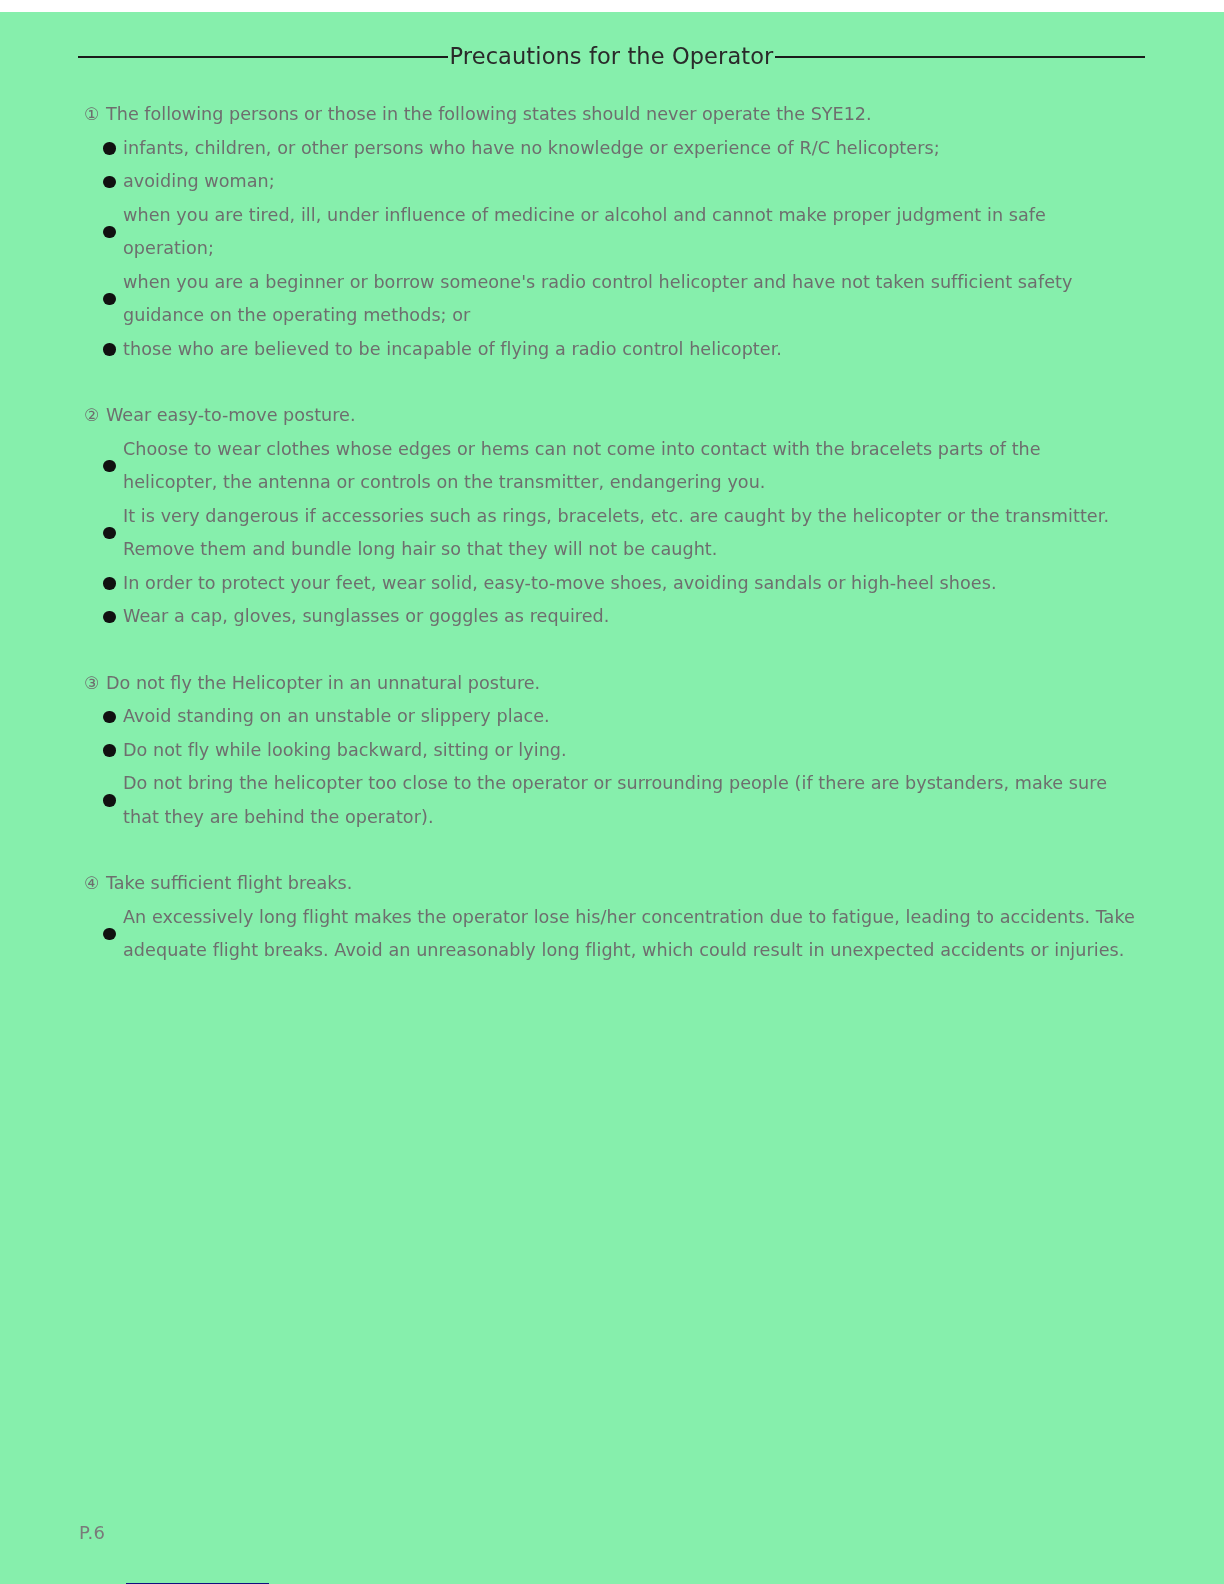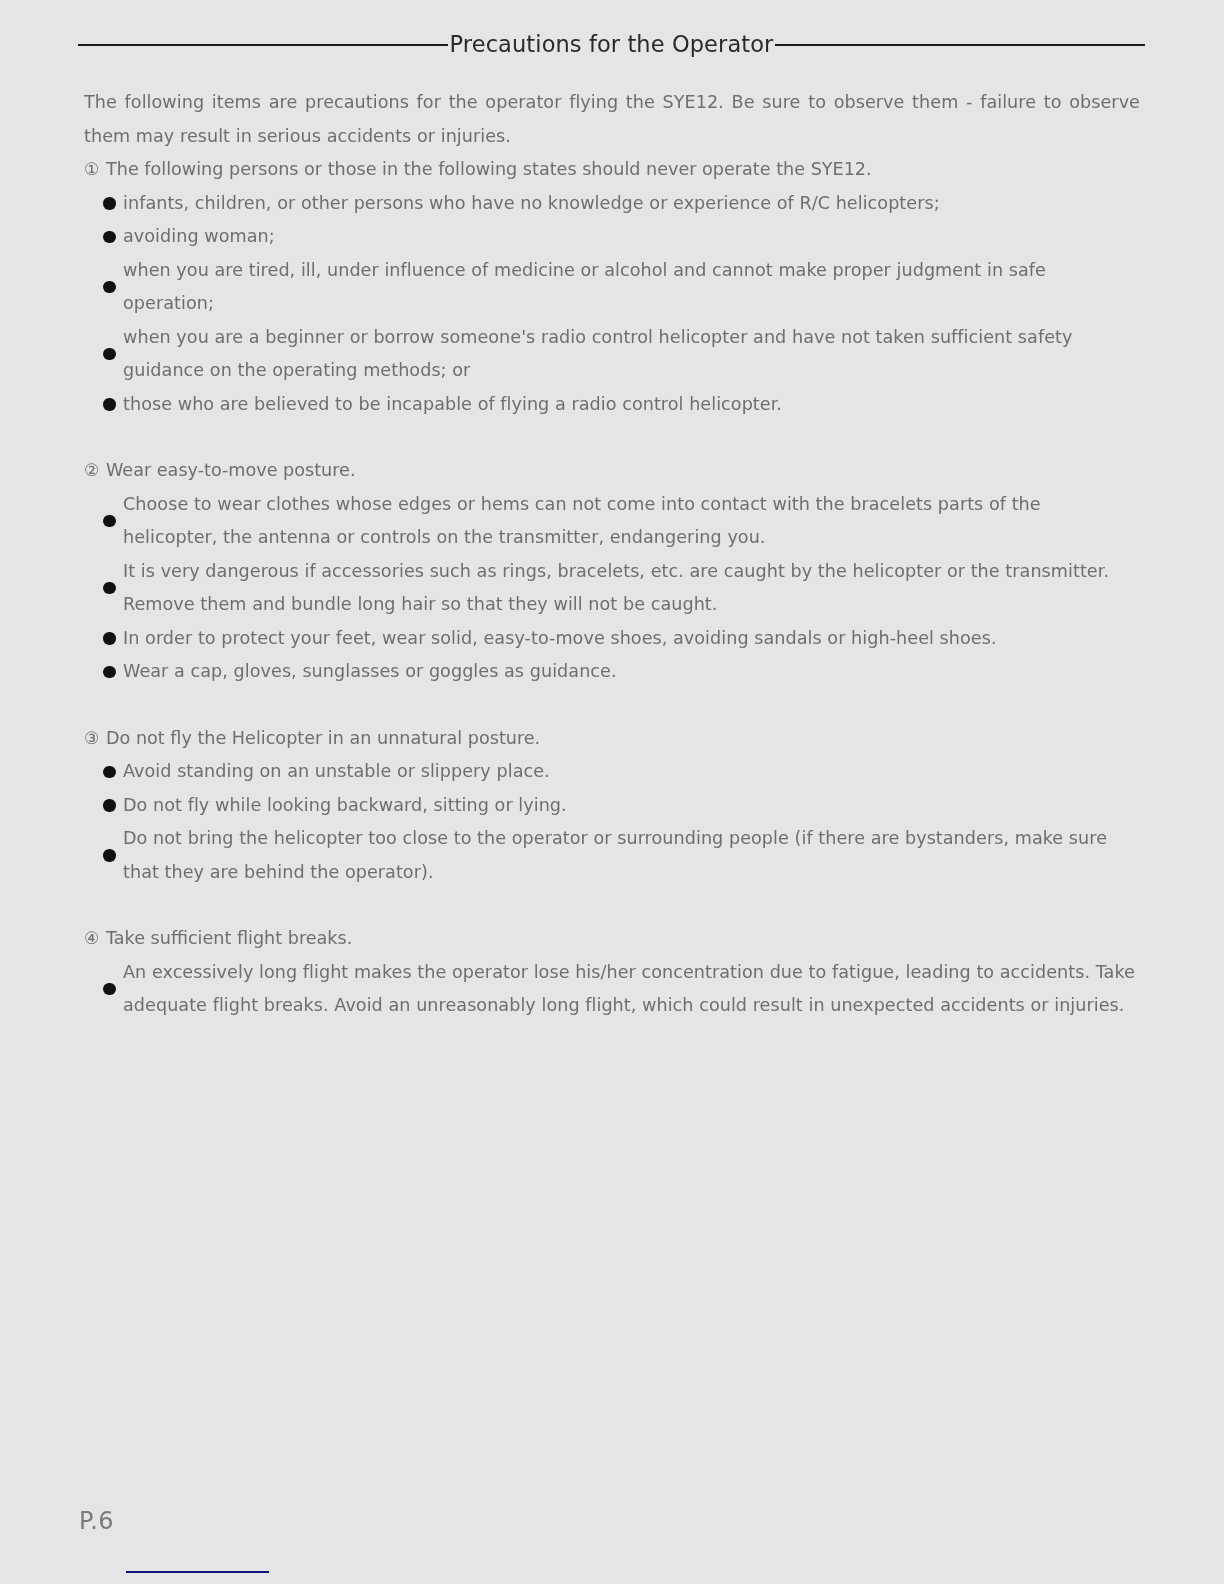--- a/index.html
+++ b/index.html
@@ -20,7 +20,8 @@
   .page {
     position: absolute;
     inset: 0;
-    background: #e5e5e5;
+    background: #86efac;
+    margin-top: 12px;
   }
 
   

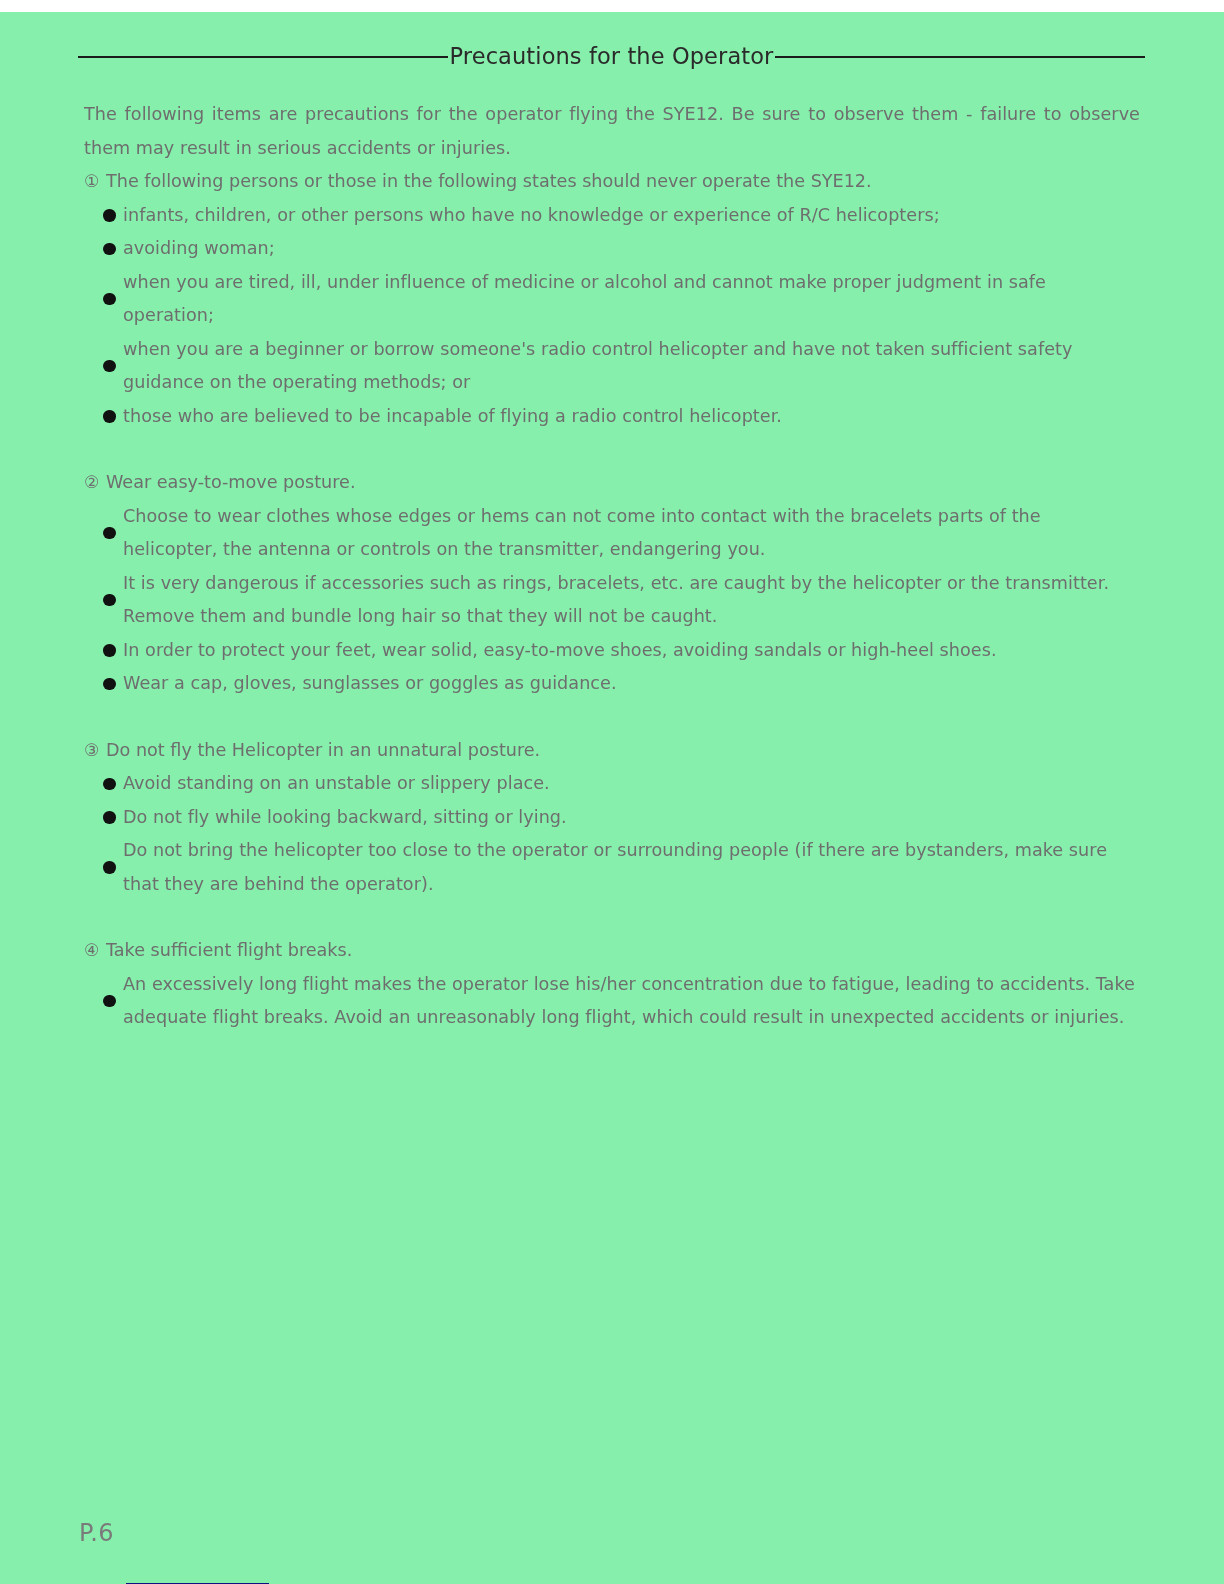--- a/index.html
+++ b/index.html
@@ -162,7 +162,6 @@
 
   <div class="content">
 
-    <p class="intro">The following items are precautions for the operator flying the SYE12. Be sure to observe them - failure to observe them may result in serious accidents or injuries.</p>
 
     <div class="sec-head">
       <span class="sec-num">①</span>

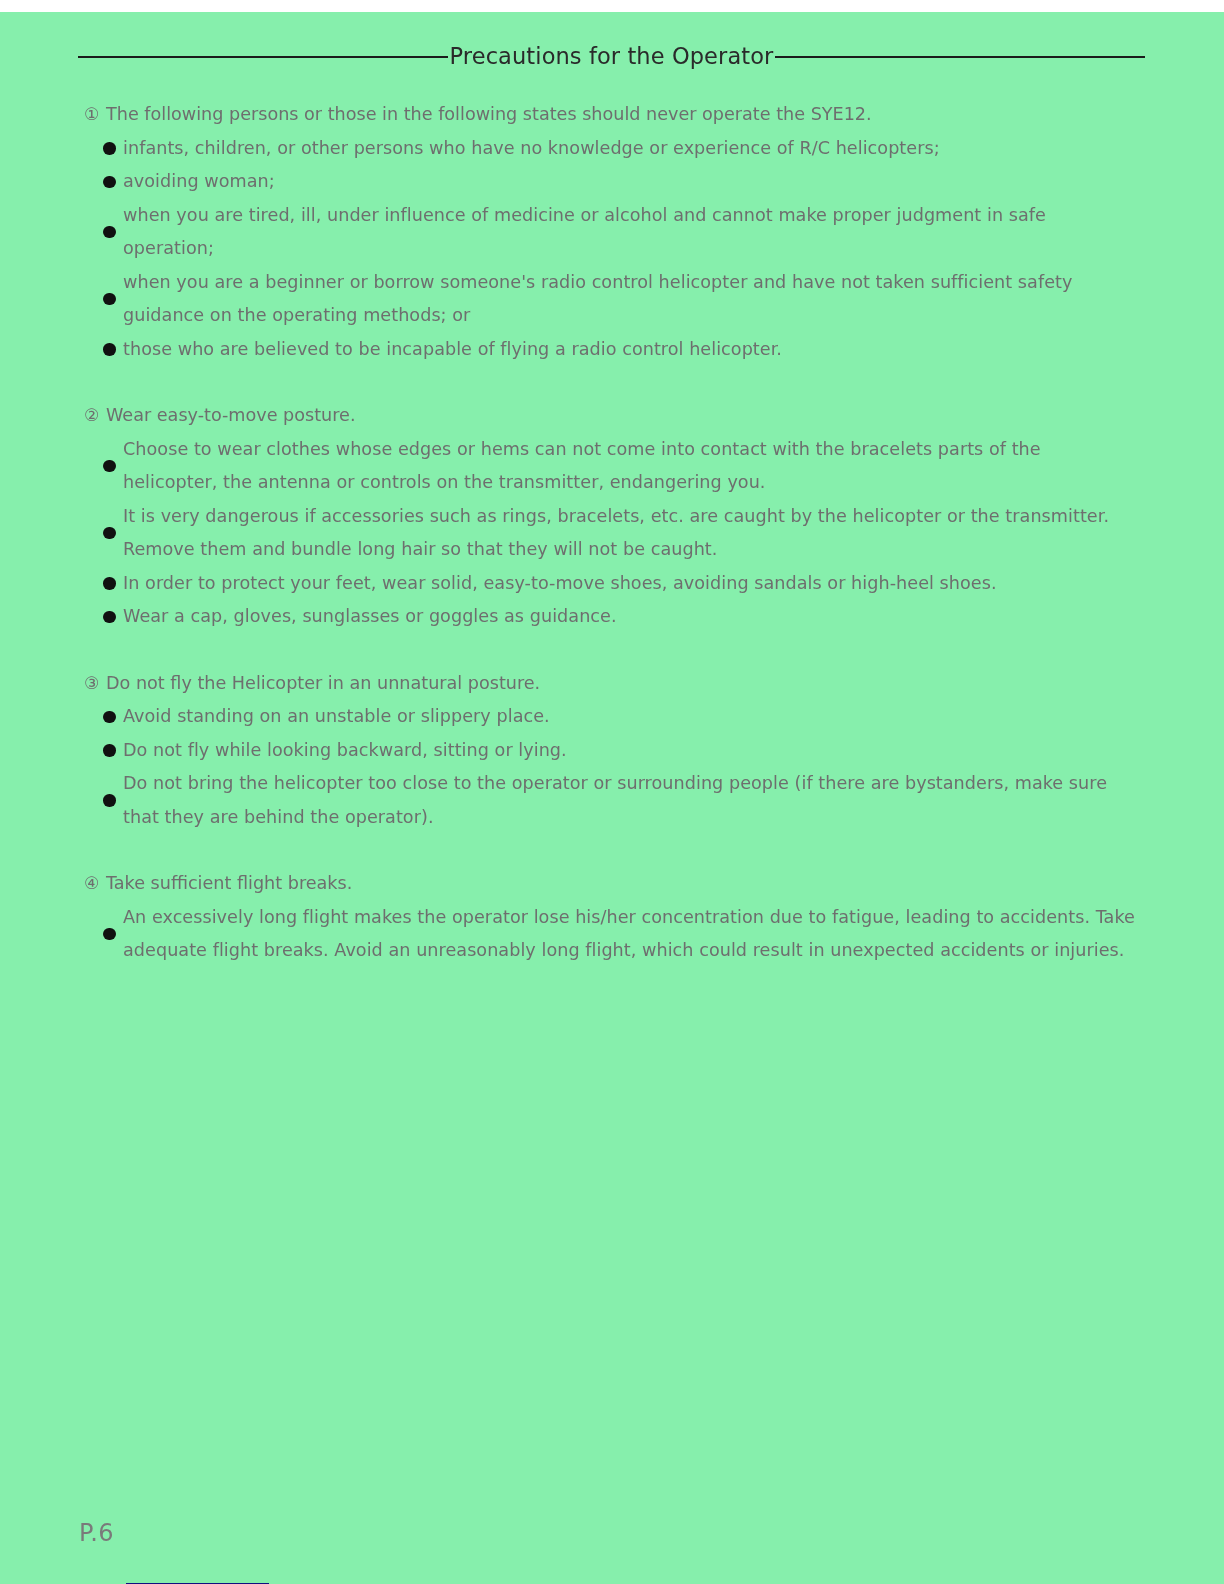--- a/index.html
+++ b/index.html
@@ -229,7 +229,7 @@
         <span class="bullet-dot">
             <i></i>
           </span>
-        <span class="bitem-text">Wear a cap, gloves, sunglasses or goggles as guidance.</span>
+        <span class="bitem-text">Wear a cap, gloves, sunglasses or goggles as required.</span>
       </li>
     </ul>
 

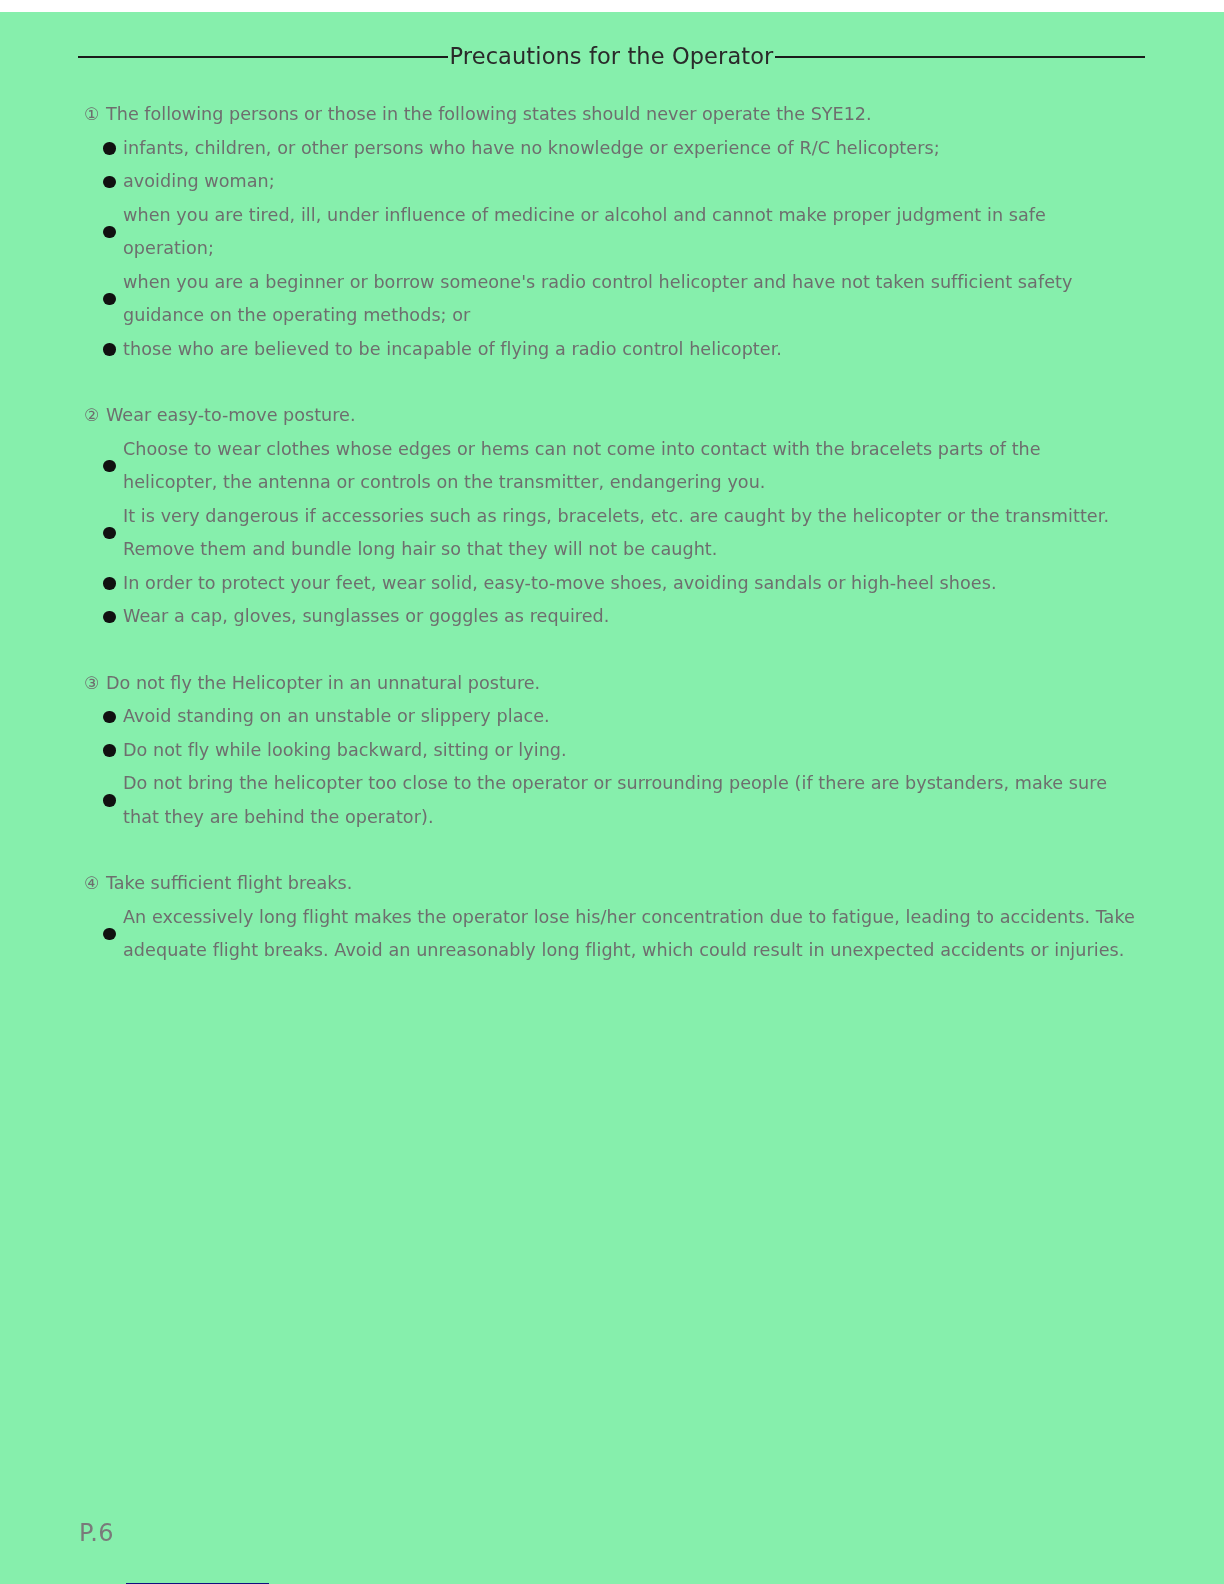--- a/index.html
+++ b/index.html
@@ -135,7 +135,7 @@
     position: absolute;
     left: 79px;
     top: 10px;
-    font-size: 24px;
+    font-size: 18px;
     line-height: 22px;
     color: #7a7a7a;
     letter-spacing: 0.4px;

